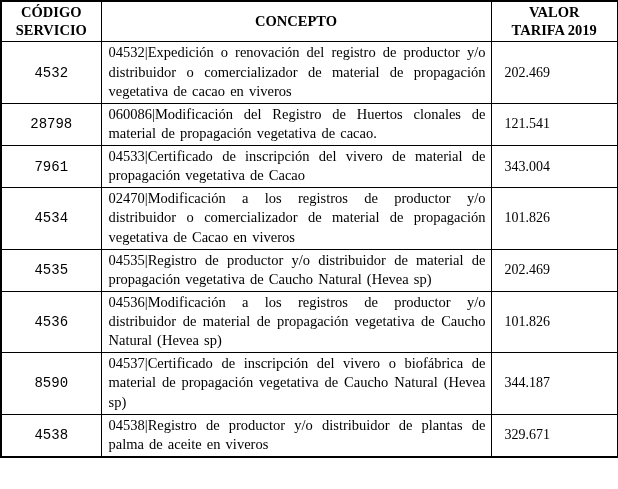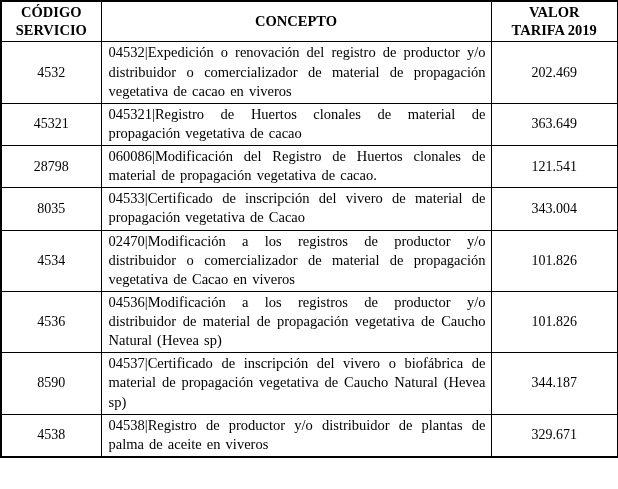--- a/index.html
+++ b/index.html
@@ -46,6 +46,7 @@
     text-align: center;
     vertical-align: middle;
     padding: 1px 2px;
+    font-family: Liberation Mono, monospace;
   }
   td.concept-cell {
     font-size: 14.5px;

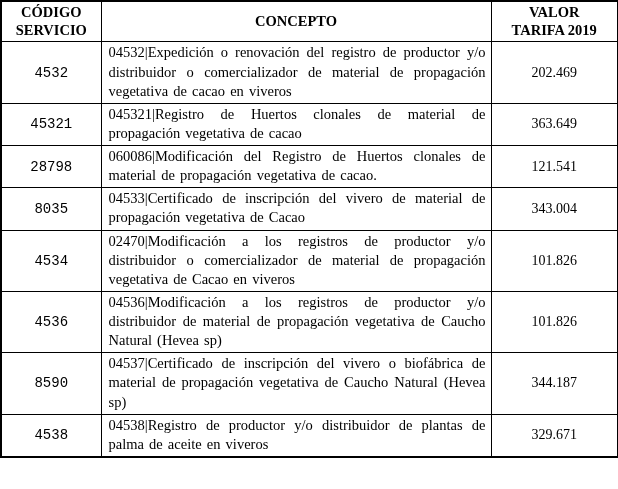--- a/index.html
+++ b/index.html
@@ -60,7 +60,6 @@
   }
   td.value-cell {
     font-size: 14px;
-    text-align: center;
     vertical-align: middle;
     padding: 1px 13px;
   }

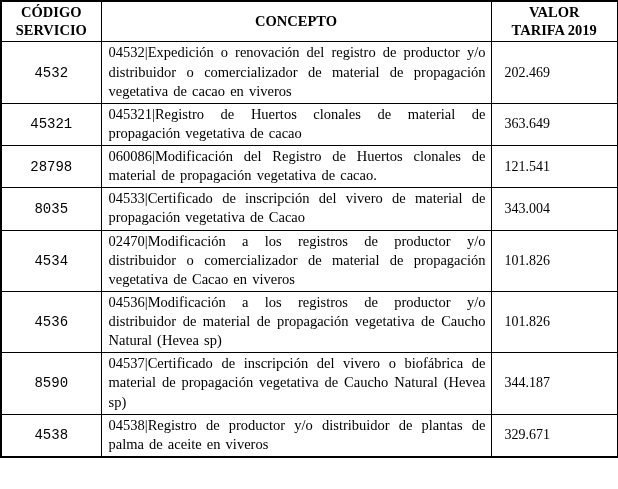--- a/index.html
+++ b/index.html
@@ -90,11 +90,6 @@
         <td class="value-cell">202.469</td>
       </tr>
       <tr>
-        <td class="code-cell">45321</td>
-        <td class="concept-cell">045321|Registro de Huertos clonales de material de propagación vegetativa de cacao</td>
-        <td class="value-cell">363.649</td>
-      </tr>
-      <tr>
         <td class="code-cell">28798</td>
         <td class="concept-cell">060086|Modificación del Registro de Huertos clonales de material de propagación vegetativa de cacao.</td>
         <td class="value-cell">121.541</td>

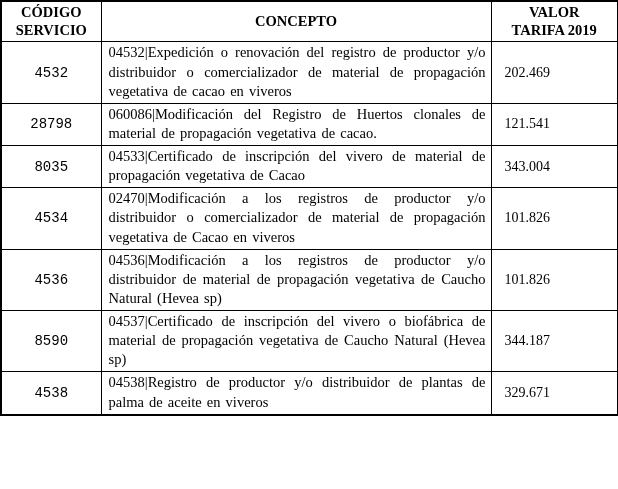--- a/index.html
+++ b/index.html
@@ -95,7 +95,7 @@
         <td class="value-cell">121.541</td>
       </tr>
       <tr>
-        <td class="code-cell">8035</td>
+        <td class="code-cell">7961</td>
         <td class="concept-cell">04533|Certificado de inscripción del vivero de material de propagación vegetativa de Cacao</td>
         <td class="value-cell">343.004</td>
       </tr>

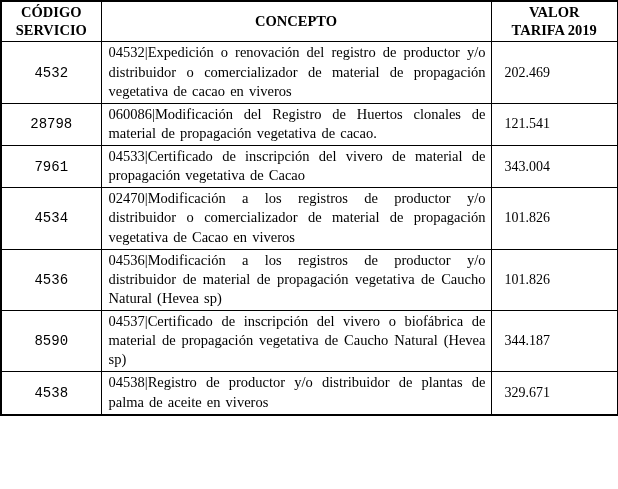--- a/index.html
+++ b/index.html
@@ -105,6 +105,11 @@
         <td class="value-cell">101.826</td>
       </tr>
       <tr>
+        <td class="code-cell">4535</td>
+        <td class="concept-cell">04535|Registro de productor y/o distribuidor de material de propagación vegetativa de Caucho Natural (Hevea sp)</td>
+        <td class="value-cell">202.469</td>
+      </tr>
+      <tr>
         <td class="code-cell">4536</td>
         <td class="concept-cell">04536|Modificación a los registros de productor y/o distribuidor de material de propagación vegetativa de Caucho Natural (Hevea sp)</td>
         <td class="value-cell">101.826</td>

